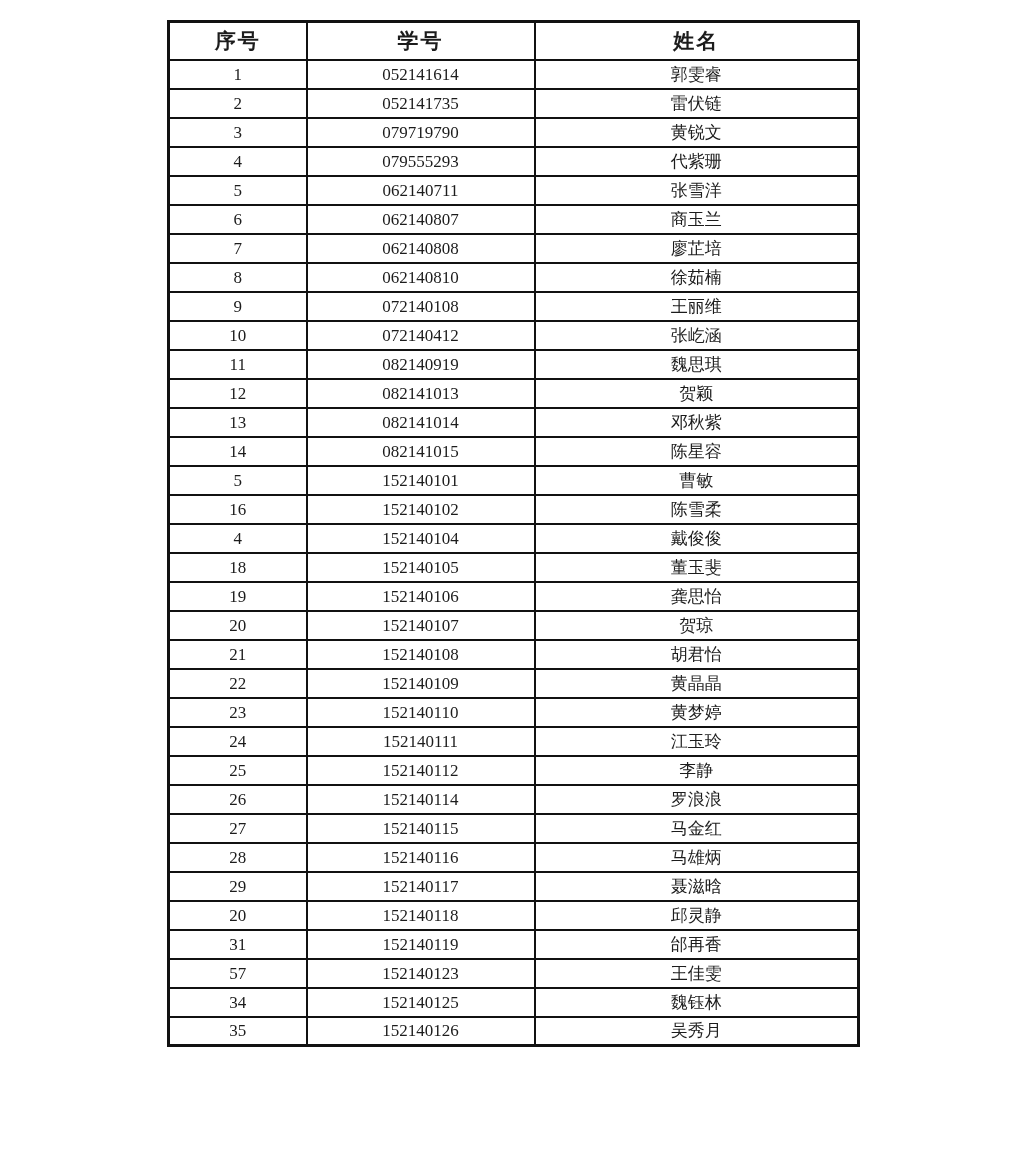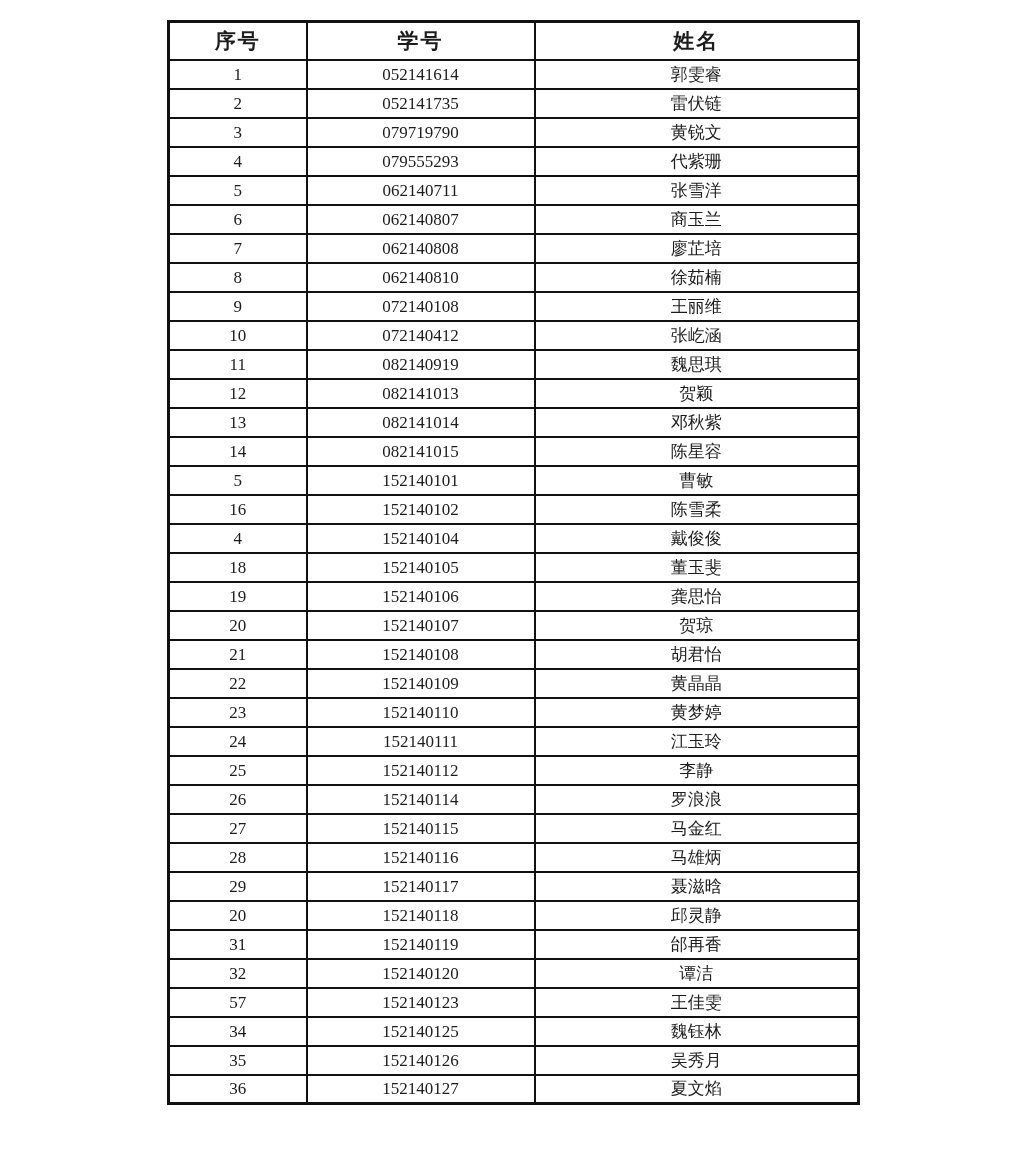--- a/index.html
+++ b/index.html
@@ -222,11 +222,6 @@
           <td>邰再香</td>
         </tr>
         <tr>
-          <td>32</td>
-          <td>152140120</td>
-          <td>谭洁</td>
-        </tr>
-        <tr>
           <td>57</td>
           <td>152140123</td>
           <td>王佳雯</td>

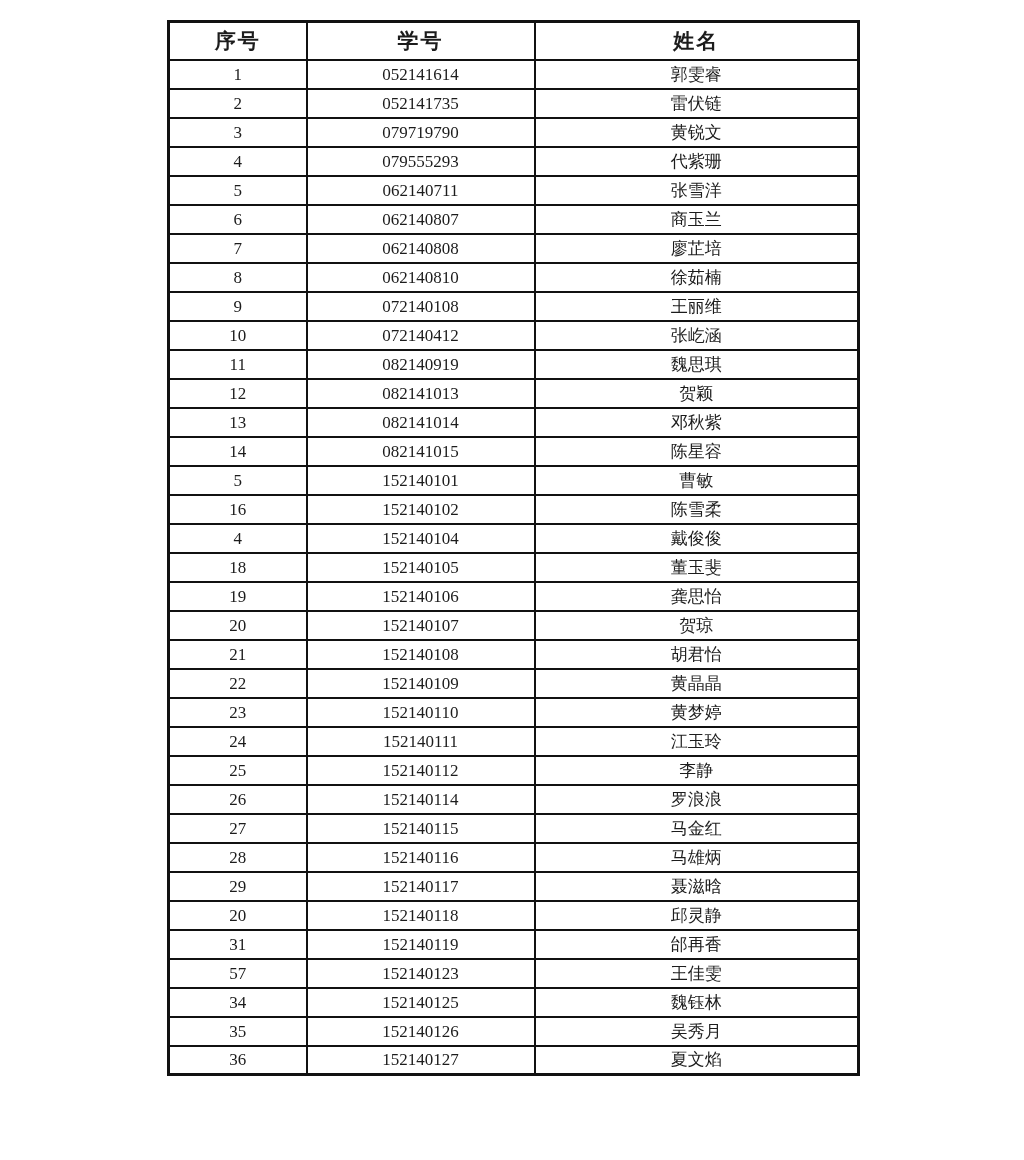--- a/index.html
+++ b/index.html
@@ -236,11 +236,6 @@
           <td>152140126</td>
           <td>吴秀月</td>
         </tr>
-        <tr>
-          <td>36</td>
-          <td>152140127</td>
-          <td>夏文焰</td>
-        </tr>
       </tbody>
   </table>
 </div>

